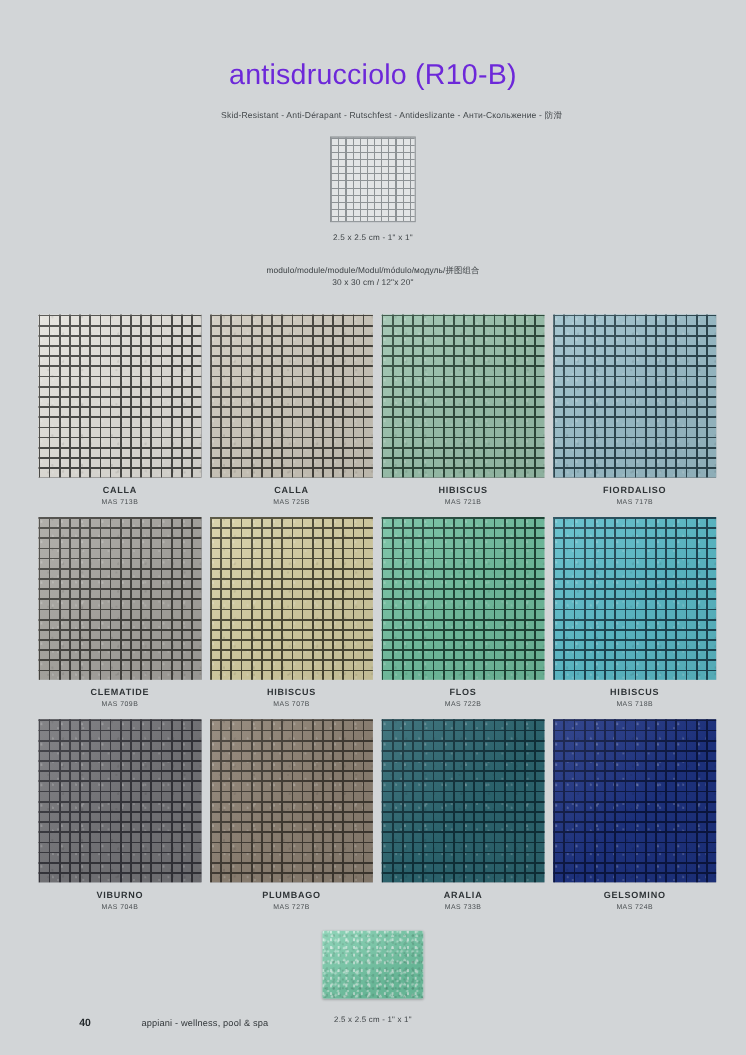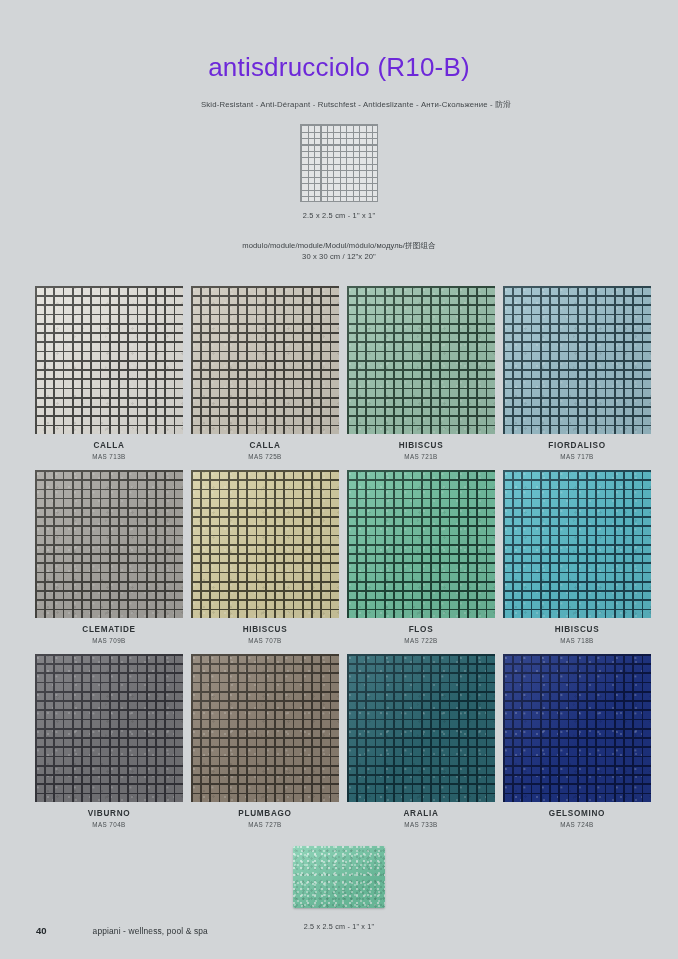--- a/index.html
+++ b/index.html
@@ -185,6 +185,7 @@
     font-size: 9.5px;
     font-weight: bold;
     color: #23282b;
+    margin-left: 36px;
   }
   .footer-text {
     font-size: 8.4px;

